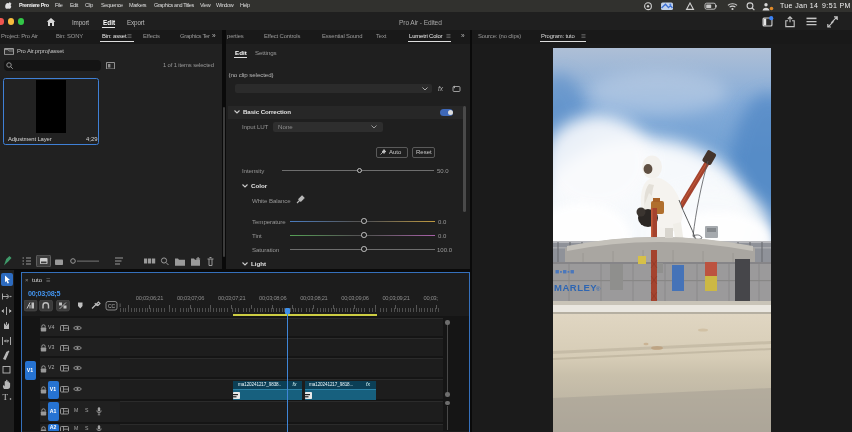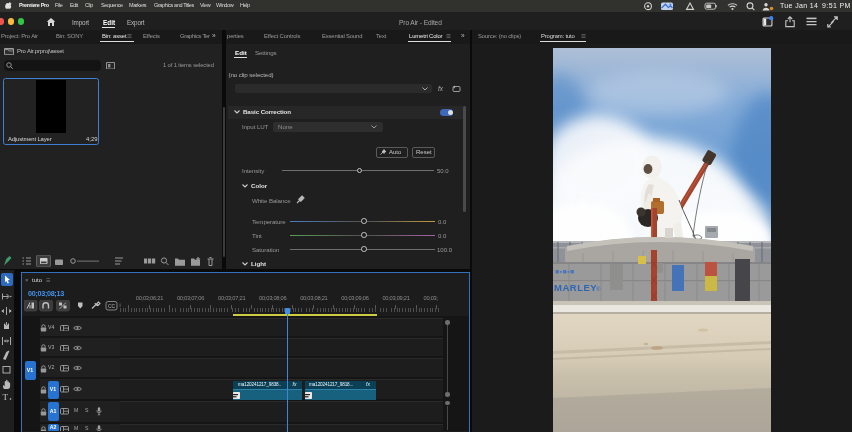--- a/index.html
+++ b/index.html
@@ -381,7 +381,7 @@
 <div class="t" style="left:32px;top:277px;font-size:6px;color:#d8d8d8;">tuto</div>
 <div class="t" style="left:46px;top:277.5px;font-size:5px;color:#7a7a7a;">☰</div>
 
-<div class="t" style="left:28px;top:289.8px;font-size:7.2px;font-weight:bold;letter-spacing:-0.3px;color:#4293ee;">00;03;08;13</div>
+<div class="t" style="left:28px;top:289.8px;font-size:7.2px;font-weight:bold;letter-spacing:-0.3px;color:#4293ee;">00;03;08;5</div>
 
 <div class="t" style="left:119.5px;top:303px;font-size:5px;color:#9a9a9a;">i</div>
 <svg class="ab" style="left:24px;top:299.5px;" width="96" height="12" viewBox="0 0 96 12">

